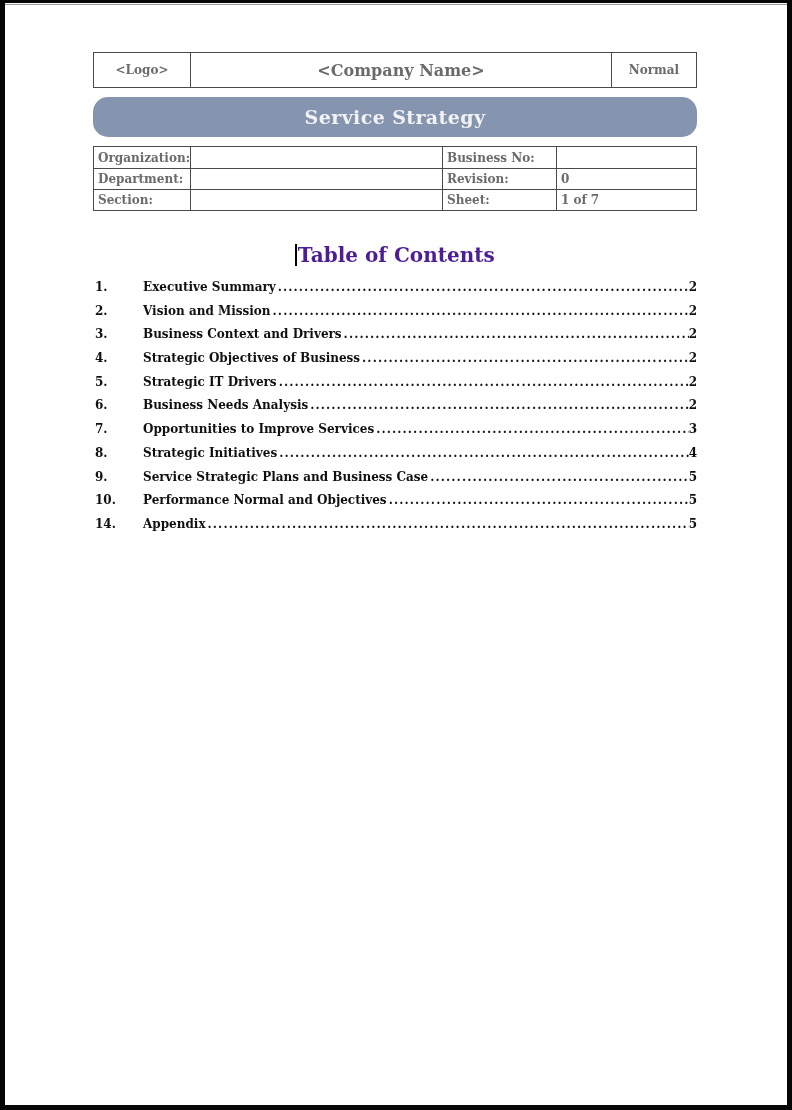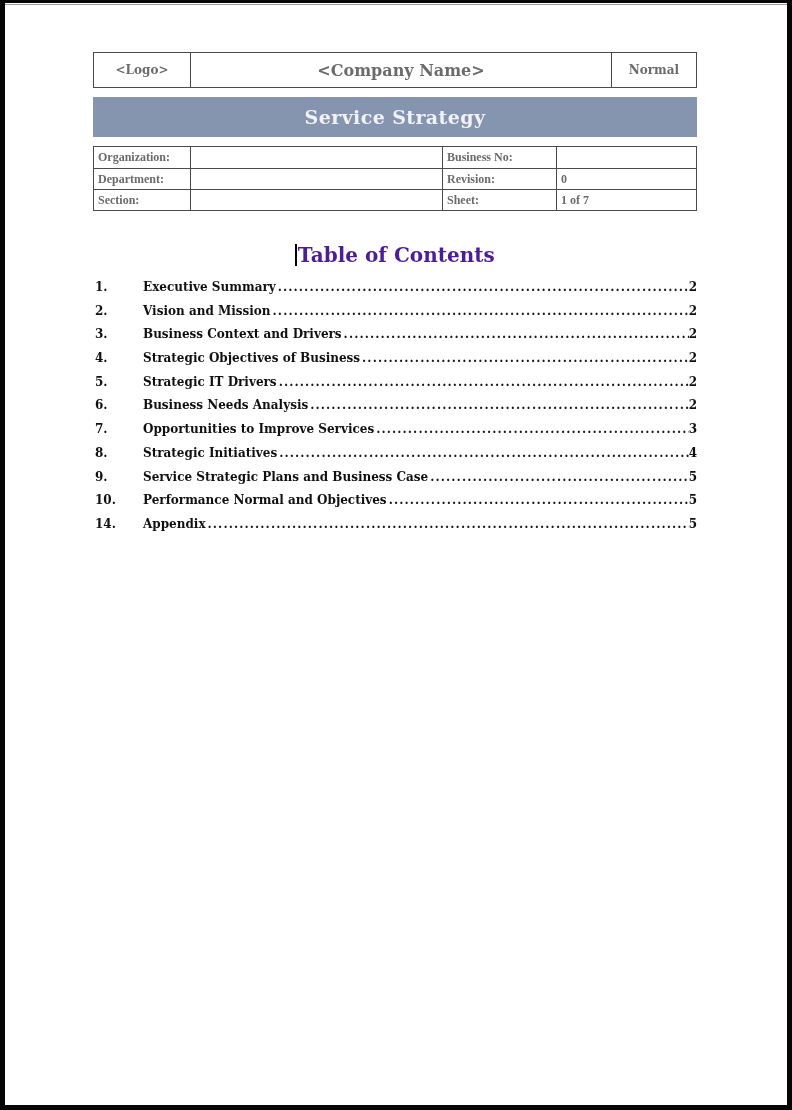--- a/index.html
+++ b/index.html
@@ -34,7 +34,7 @@
   .banner{
     margin-top:9px;height:40px;background:#8595b0;
     display:flex;align-items:center;justify-content:center;
-    color:#f2f2f4;font-size:19px;font-weight:bold;letter-spacing:.4px;
+    color:#f2f2f4;font-size:19px;font-weight:bold;letter-spacing:.4px;border-radius:15px;
   }
 
   

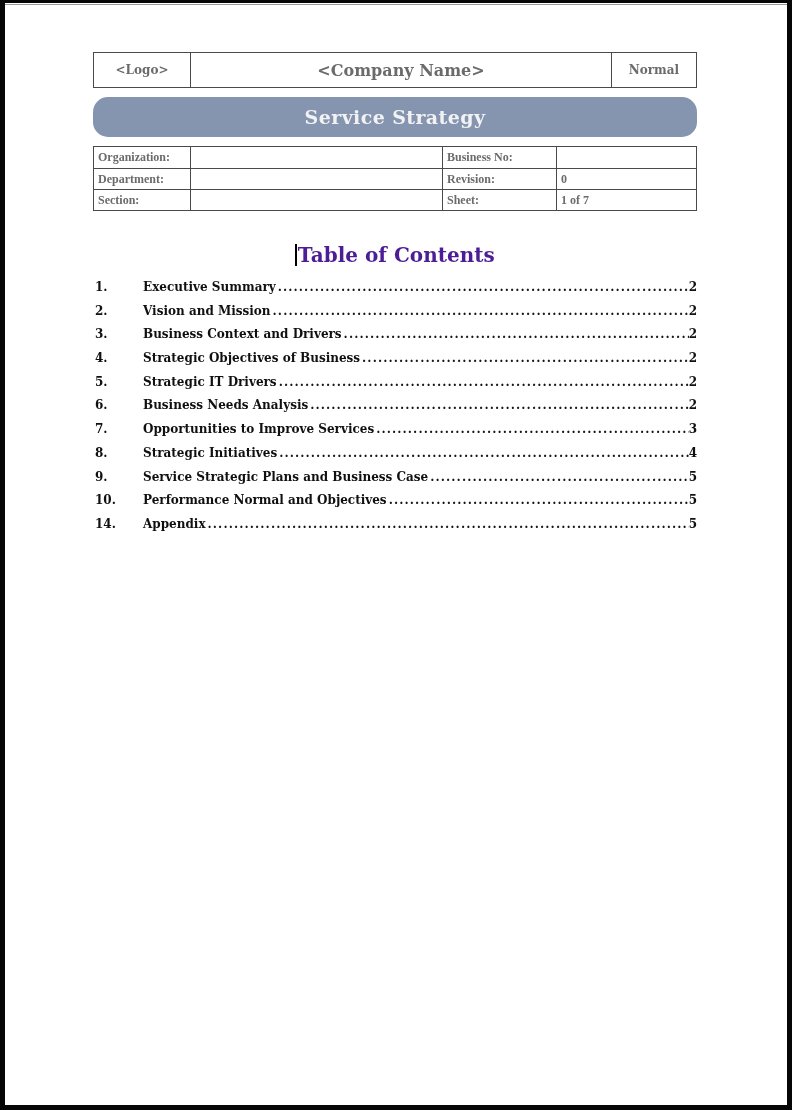--- a/index.html
+++ b/index.html
@@ -44,7 +44,7 @@
   .meta-cell{
     display:flex;align-items:center;box-sizing:border-box;
     color:#6b6b6b;font-weight:bold;font-size:12px;
-    padding-left:4px;overflow:hidden;white-space:nowrap;font-family:Liberation Serif, serif;
+    padding-left:4px;overflow:hidden;white-space:nowrap;
   }
   .mc-l-label{width:96px;}
   .mc-l-value{width:252px;border-left:1px solid #4a4a4a;}

